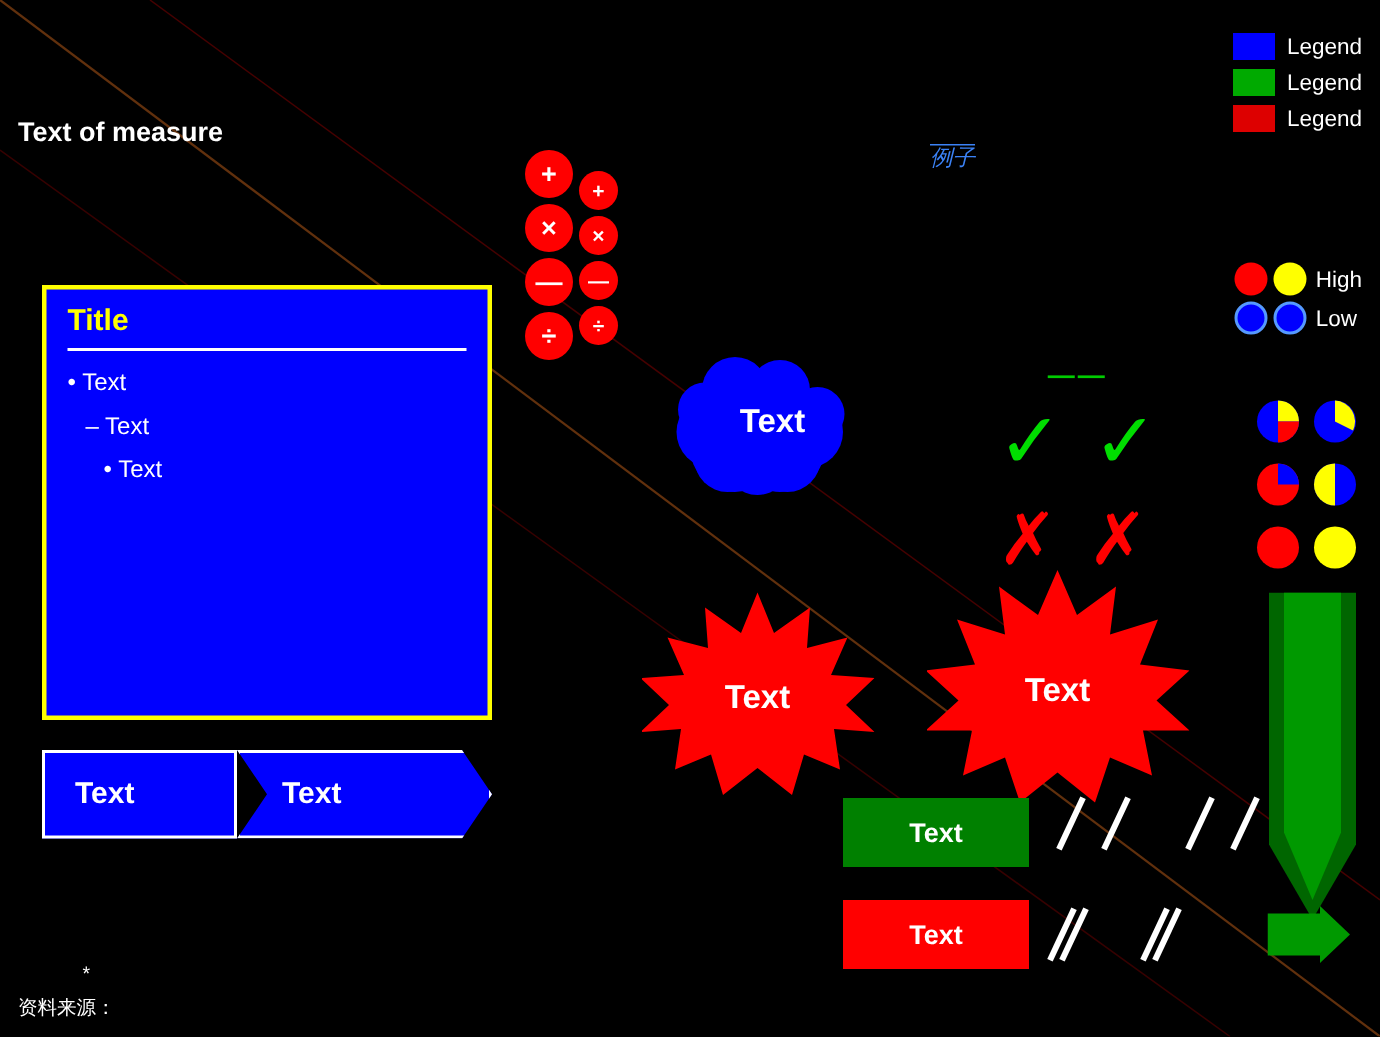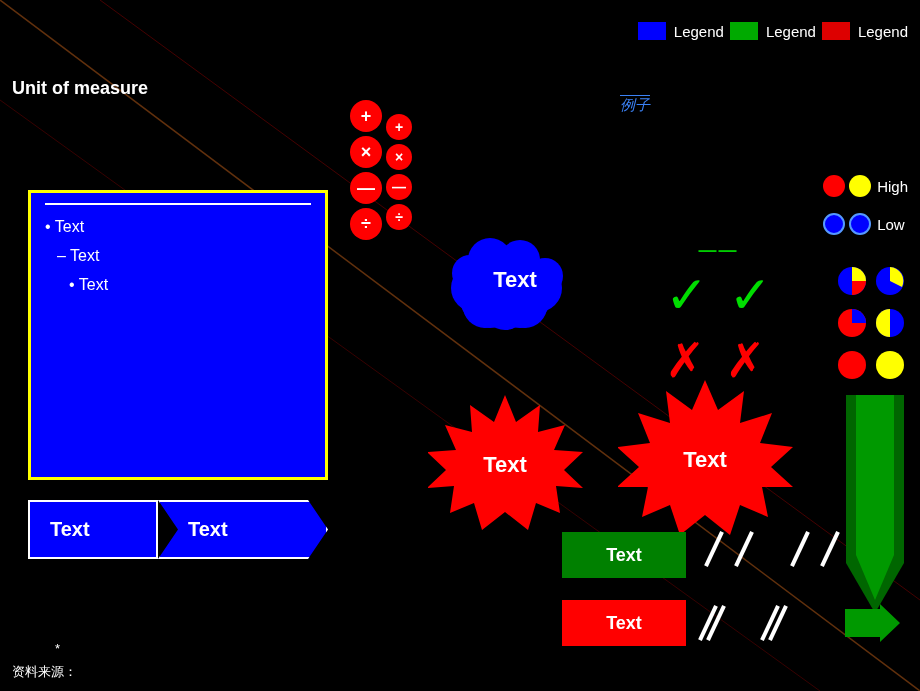--- a/index.html
+++ b/index.html
@@ -37,7 +37,7 @@
       top: 22px; right: 12px;
       z-index: 2;
       display: flex;
-      flex-direction: row;
+      flex-direction: column;
       gap: 6px;
     }
     .legend-item {

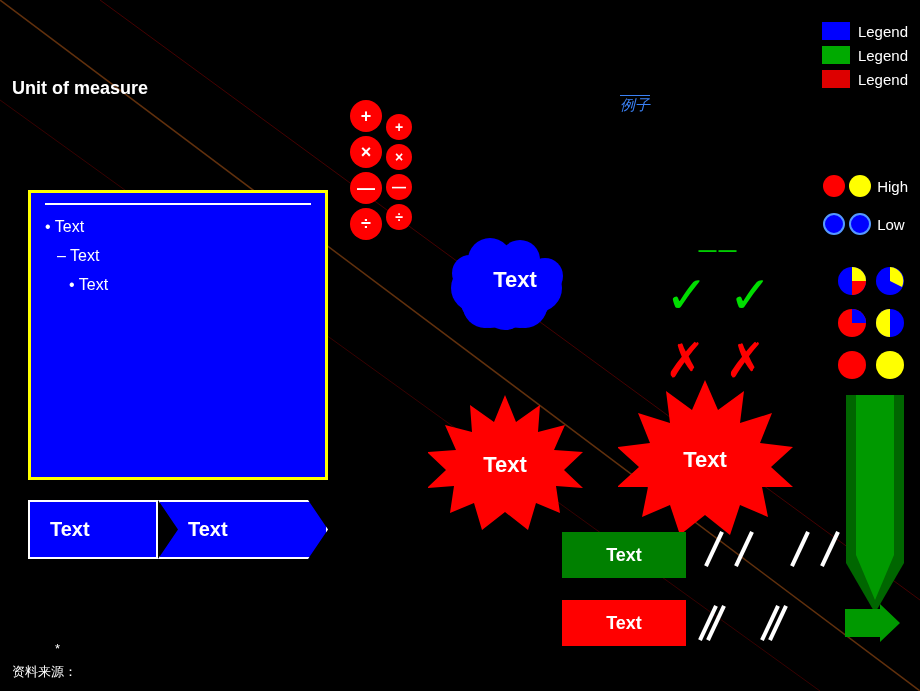--- a/index.html
+++ b/index.html
@@ -300,7 +300,7 @@
   <line x1="0" y1="100" x2="820" y2="691" stroke="#8B0000" stroke-width="1" opacity="0.4"></line>
 </svg>
 
-<div class="unit-label">Unit of measure</div>
+<div class="unit-label">Text of measure</div>
 
 <div class="chinese-label">例子</div>
 

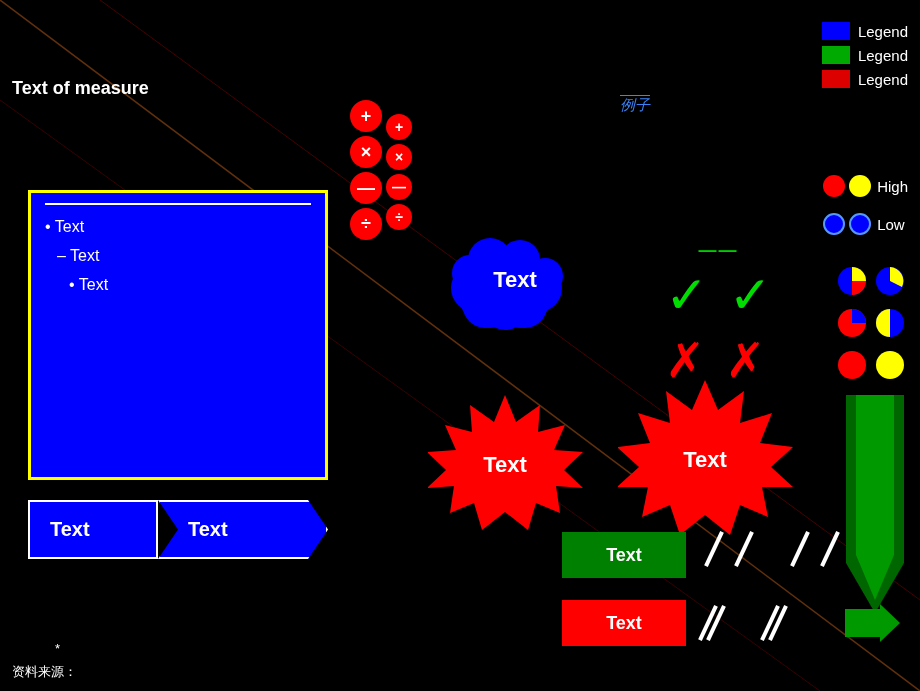--- a/index.html
+++ b/index.html
@@ -238,7 +238,7 @@
       z-index: 2;
       display: flex;
       flex-direction: column;
-      gap: 16px;
+      gap: 4px;
     }
     .hl-row {
       display: flex;

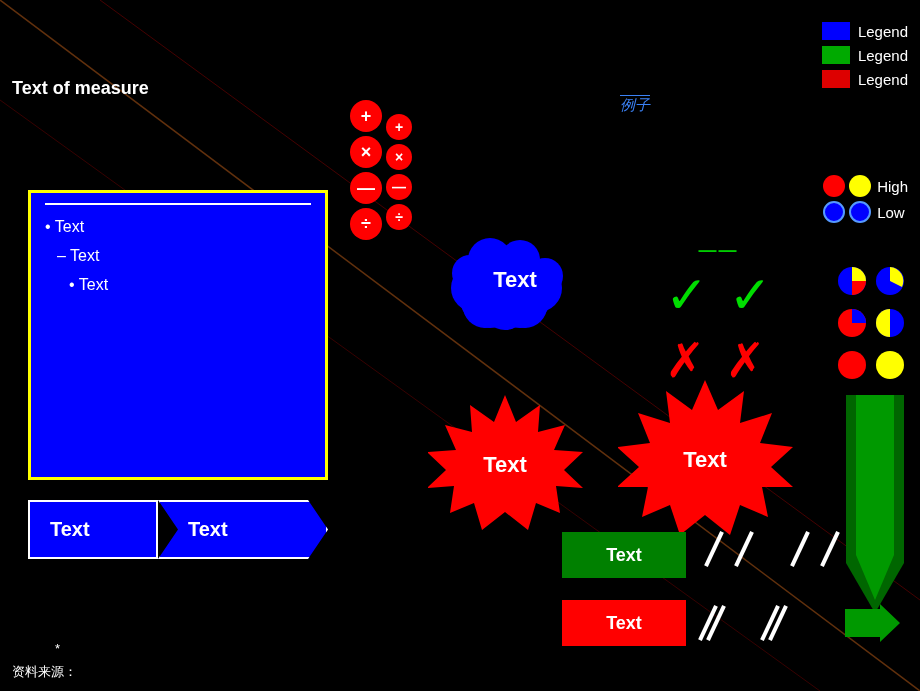--- a/index.html
+++ b/index.html
@@ -387,6 +387,7 @@
 </div>
 
 <div class="blue-box">
+  <div class="blue-box-title">Title</div>
   <hr class="blue-box-divider">
   <ul class="blue-box-list">
     <li class="bullet">Text</li>

